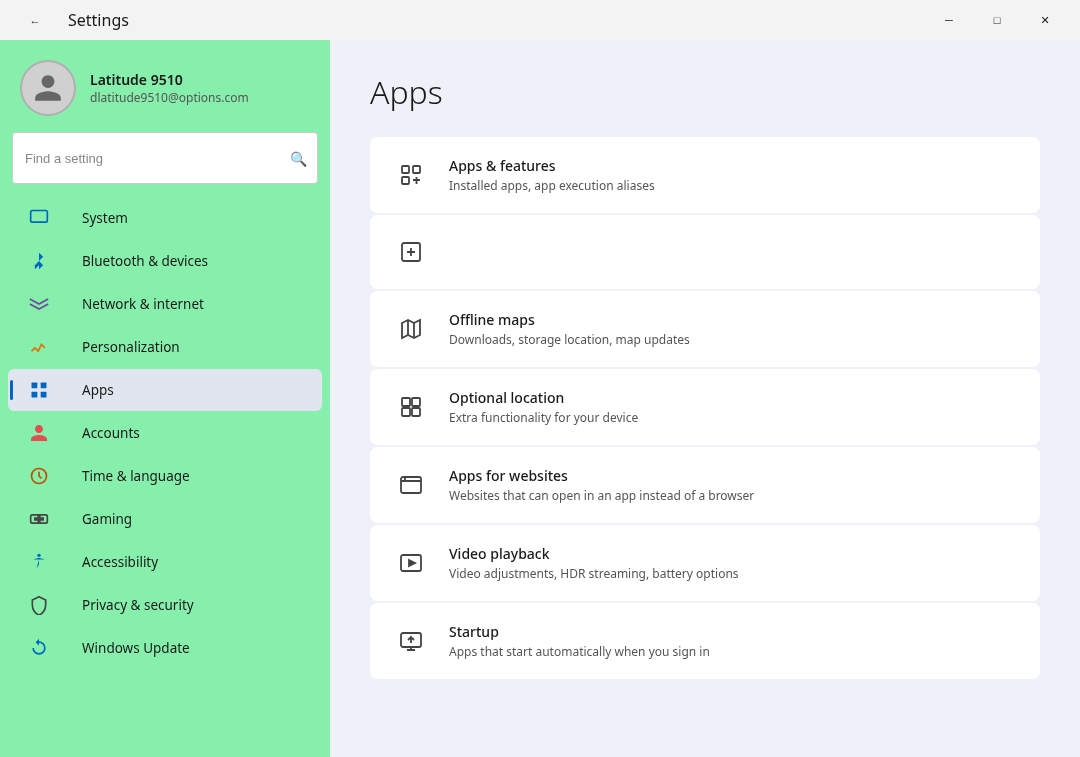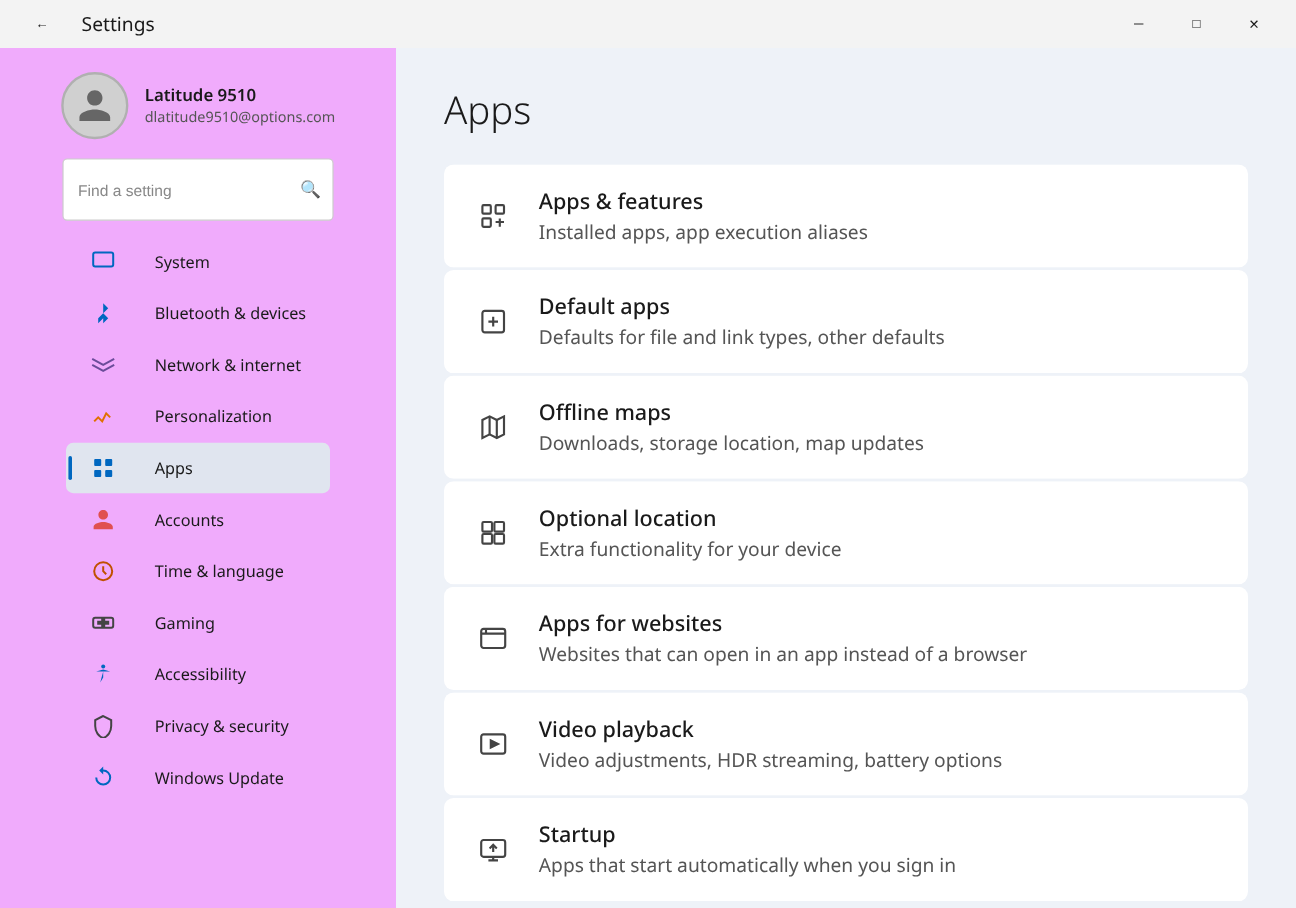--- a/index.html
+++ b/index.html
@@ -59,13 +59,12 @@
     
     .sidebar {
       width: 330px;
-      background: #f0abfc;
+      background: #86efac;
       display: flex;
       flex-direction: column;
       flex-shrink: 0;
       padding: 0 0 16px 0;
       overflow-y: auto;
-      align-items: center;
     }
 
     

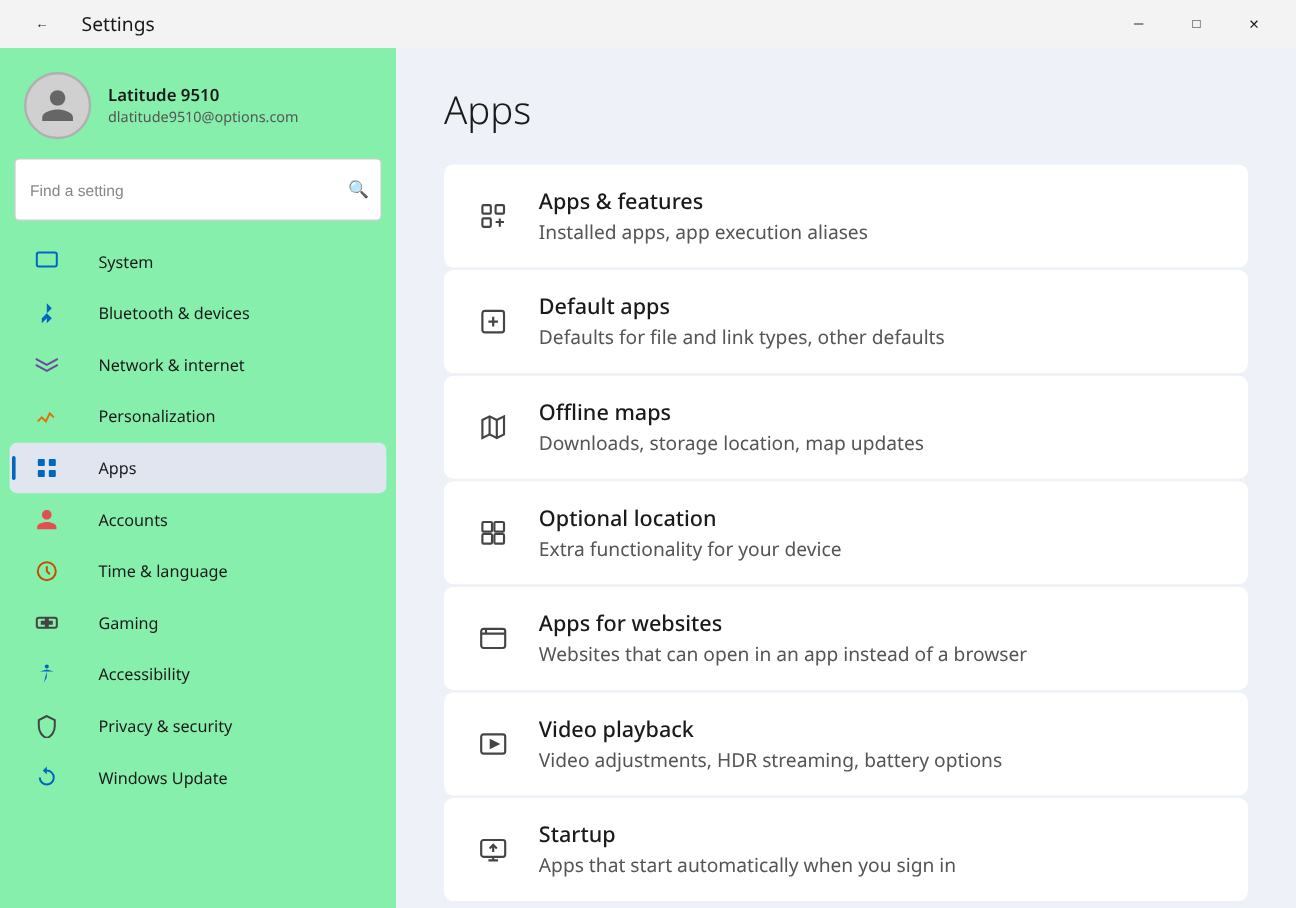--- a/index.html
+++ b/index.html
@@ -208,7 +208,7 @@
     }
     .card-text {}
     .card-title {
-      font-size: 18px;
+      font-size: 14px;
       font-weight: 500;
       color: #1a1a1a;
       margin-bottom: 2px;

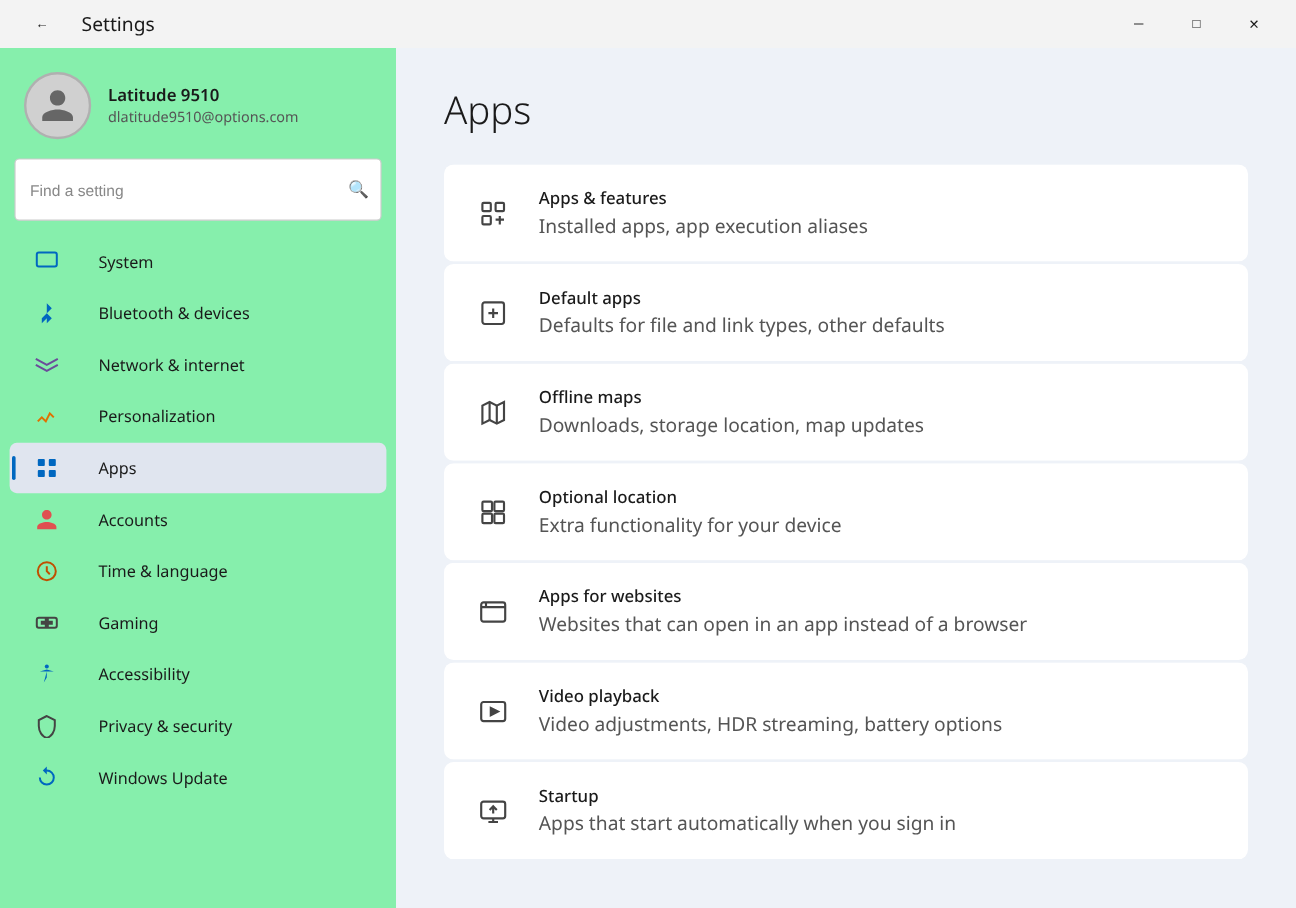--- a/index.html
+++ b/index.html
@@ -214,7 +214,7 @@
       margin-bottom: 2px;
     }
     .card-desc {
-      font-size: 16px;
+      font-size: 12px;
       color: #555;
     }
   </style>

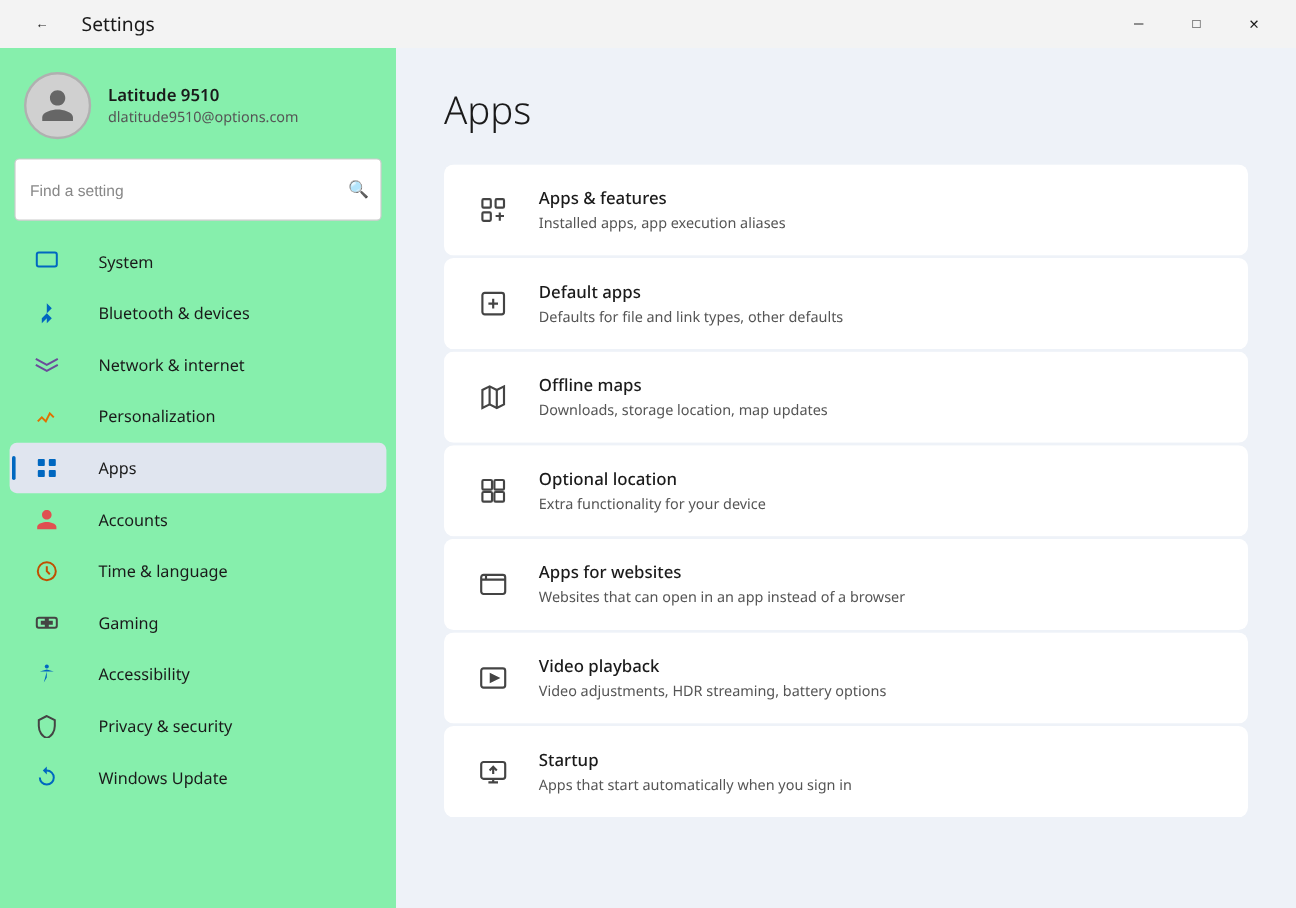--- a/index.html
+++ b/index.html
@@ -376,10 +376,6 @@
               <path d="M8 12h8M12 8v8"></path>
             </svg>
           </div>
-          <div class="card-text">
-            <div class="card-title">Default apps</div>
-            <div class="card-desc">Defaults for file and link types, other defaults</div>
-          </div>
         </div>
         <div class="settings-card">
           <div class="card-icon">

